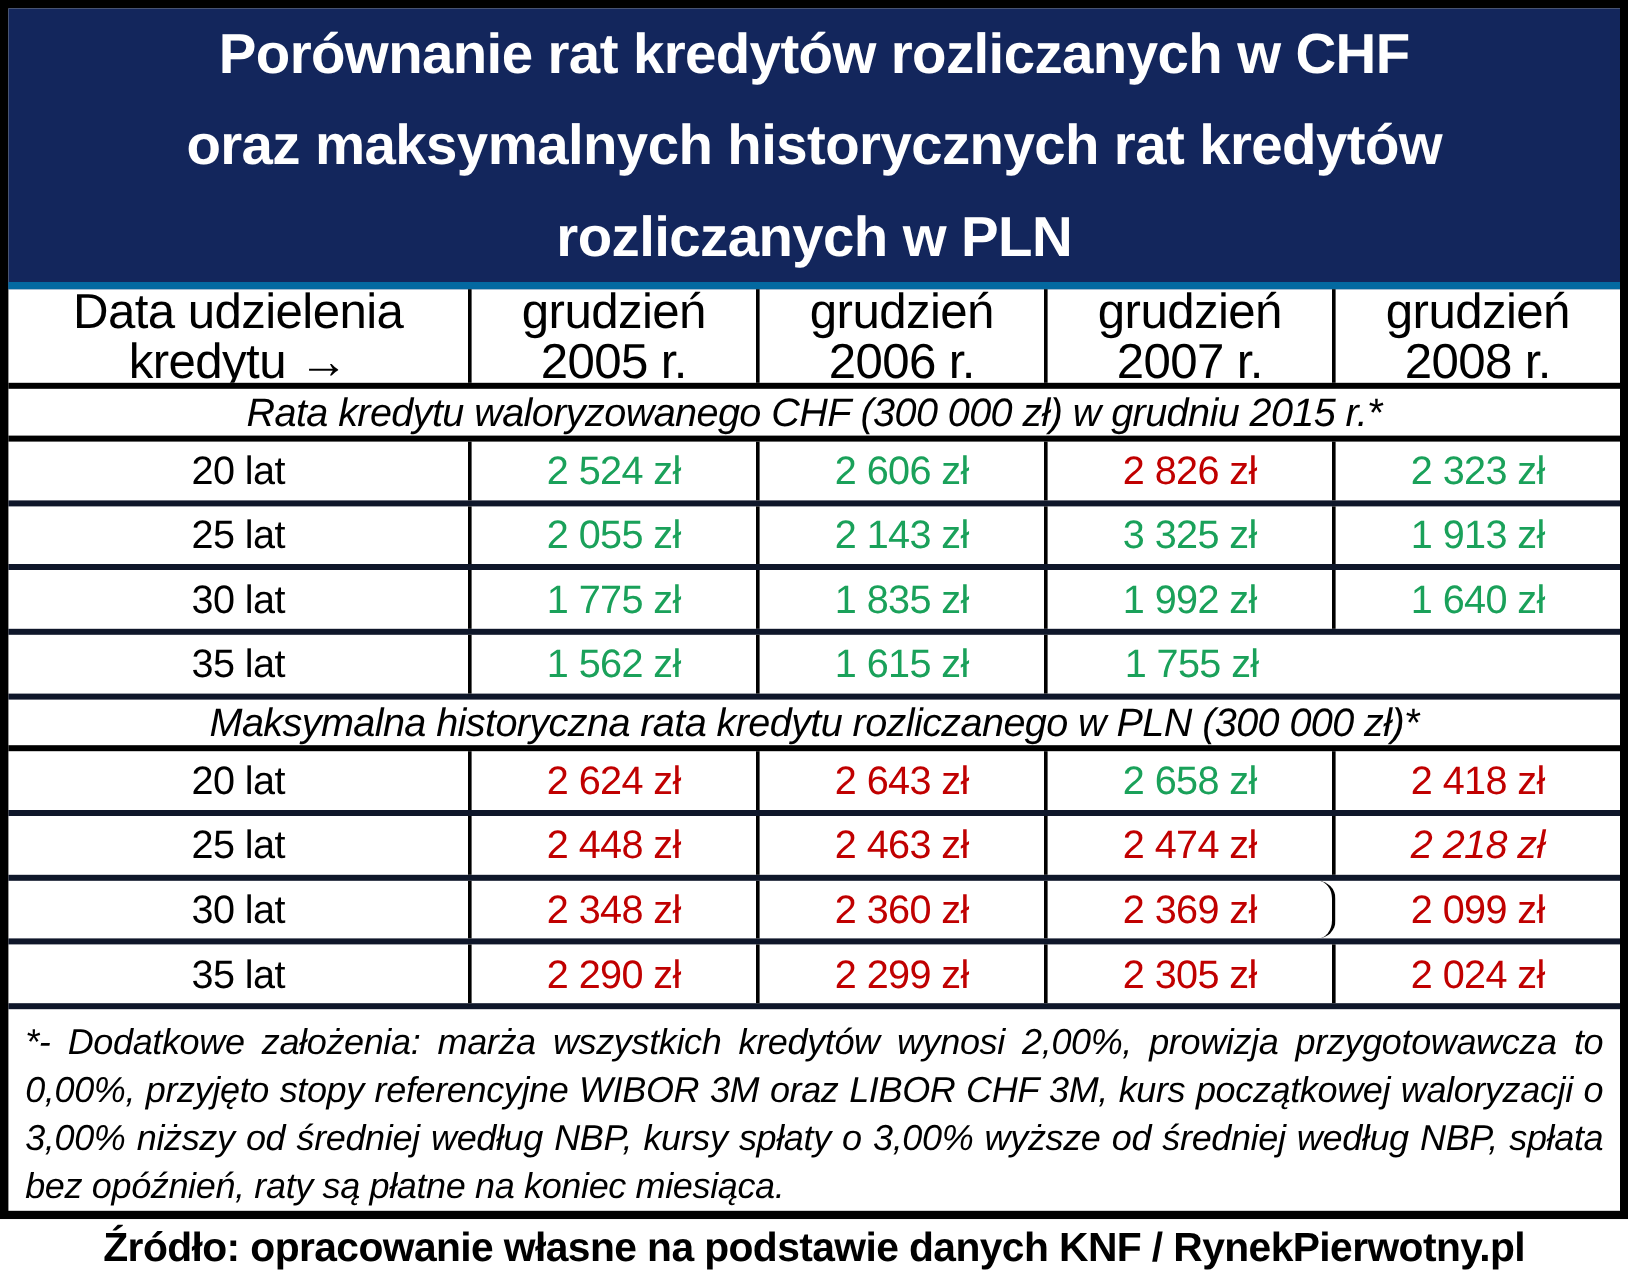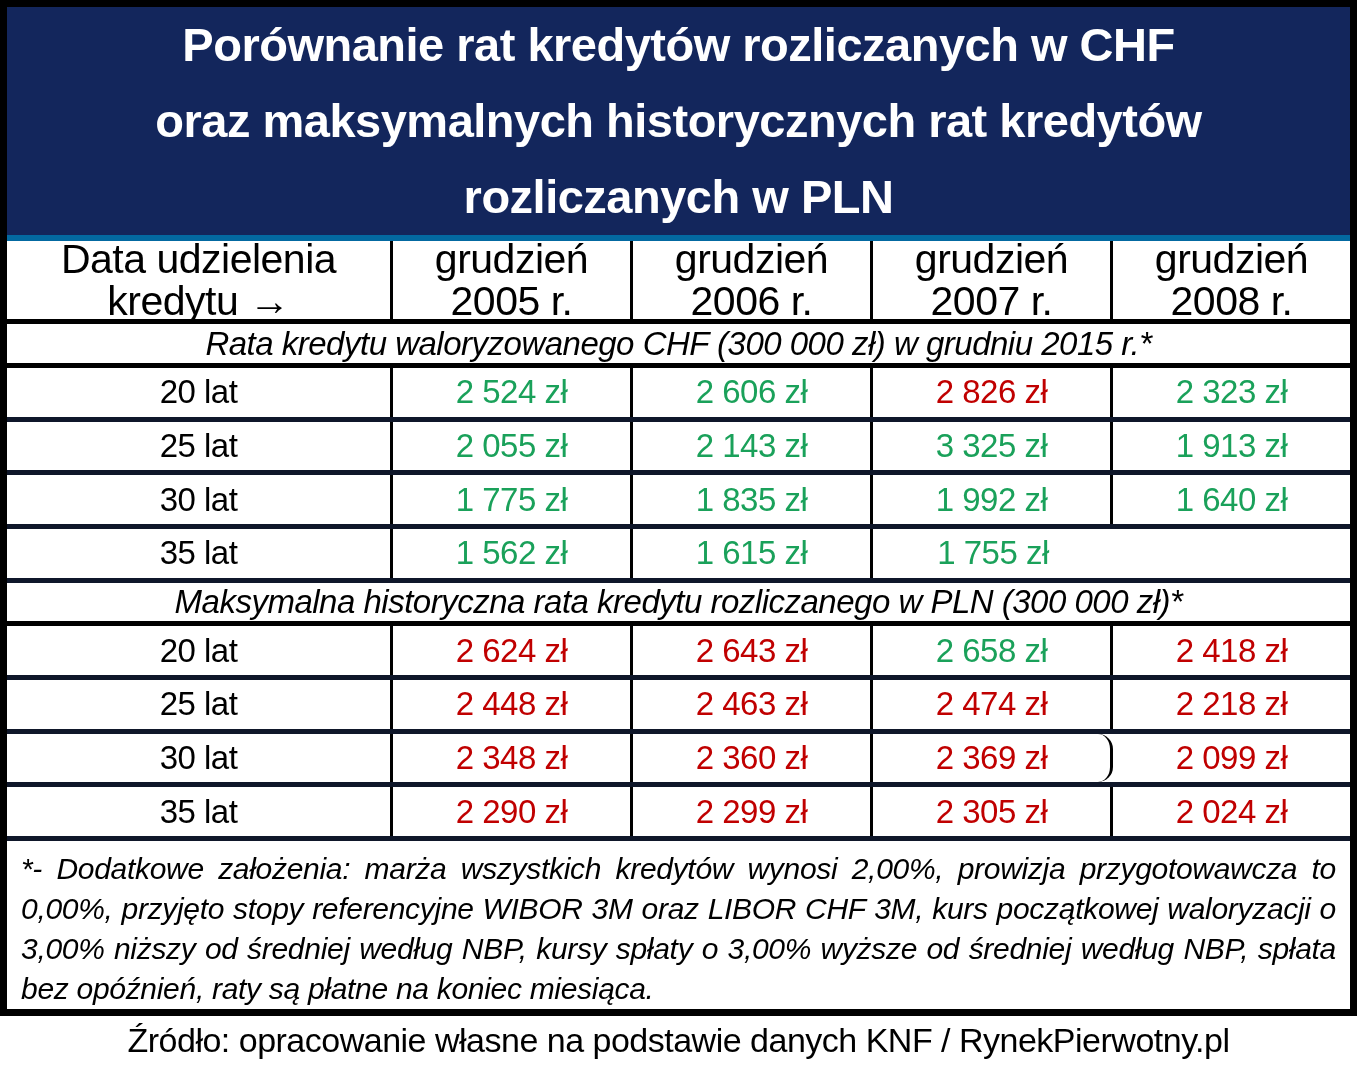--- a/index.html
+++ b/index.html
@@ -161,7 +161,7 @@
       <div class="cell" style="color: rgb(192, 0, 0);">2 448 zł</div>
       <div class="cell" style="color: rgb(192, 0, 0);">2 463 zł</div>
       <div class="cell" style="color: rgb(192, 0, 0);">2 474 zł</div>
-      <div class="cell" style="color: rgb(192, 0, 0);">2 218 zł</div>
+      <div class="cell" style="color: rgb(192, 0, 0); font-style: italic;">2 218 zł</div>
     </div>
 
     <div class="row data-row">

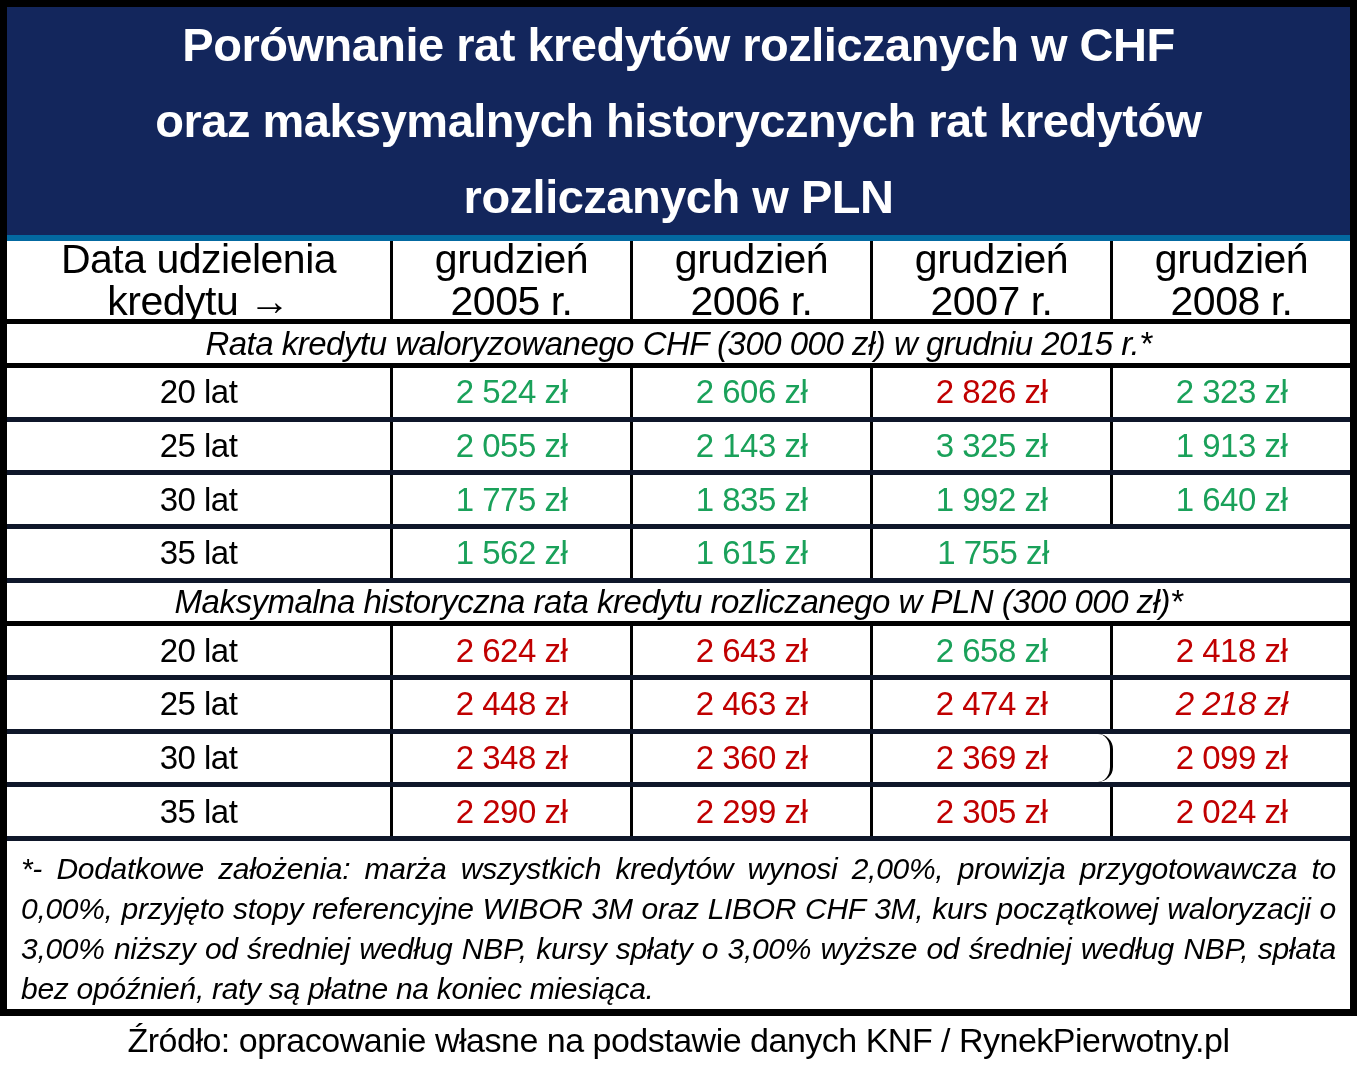--- a/index.html
+++ b/index.html
@@ -71,7 +71,7 @@
   .source {
     height: 49px;
     display: flex; align-items: center; justify-content: center;
-    font-weight: normal;
+    font-weight: bold;
     font-size: 34px;
     letter-spacing: -0.5px;
     color: #000000;

